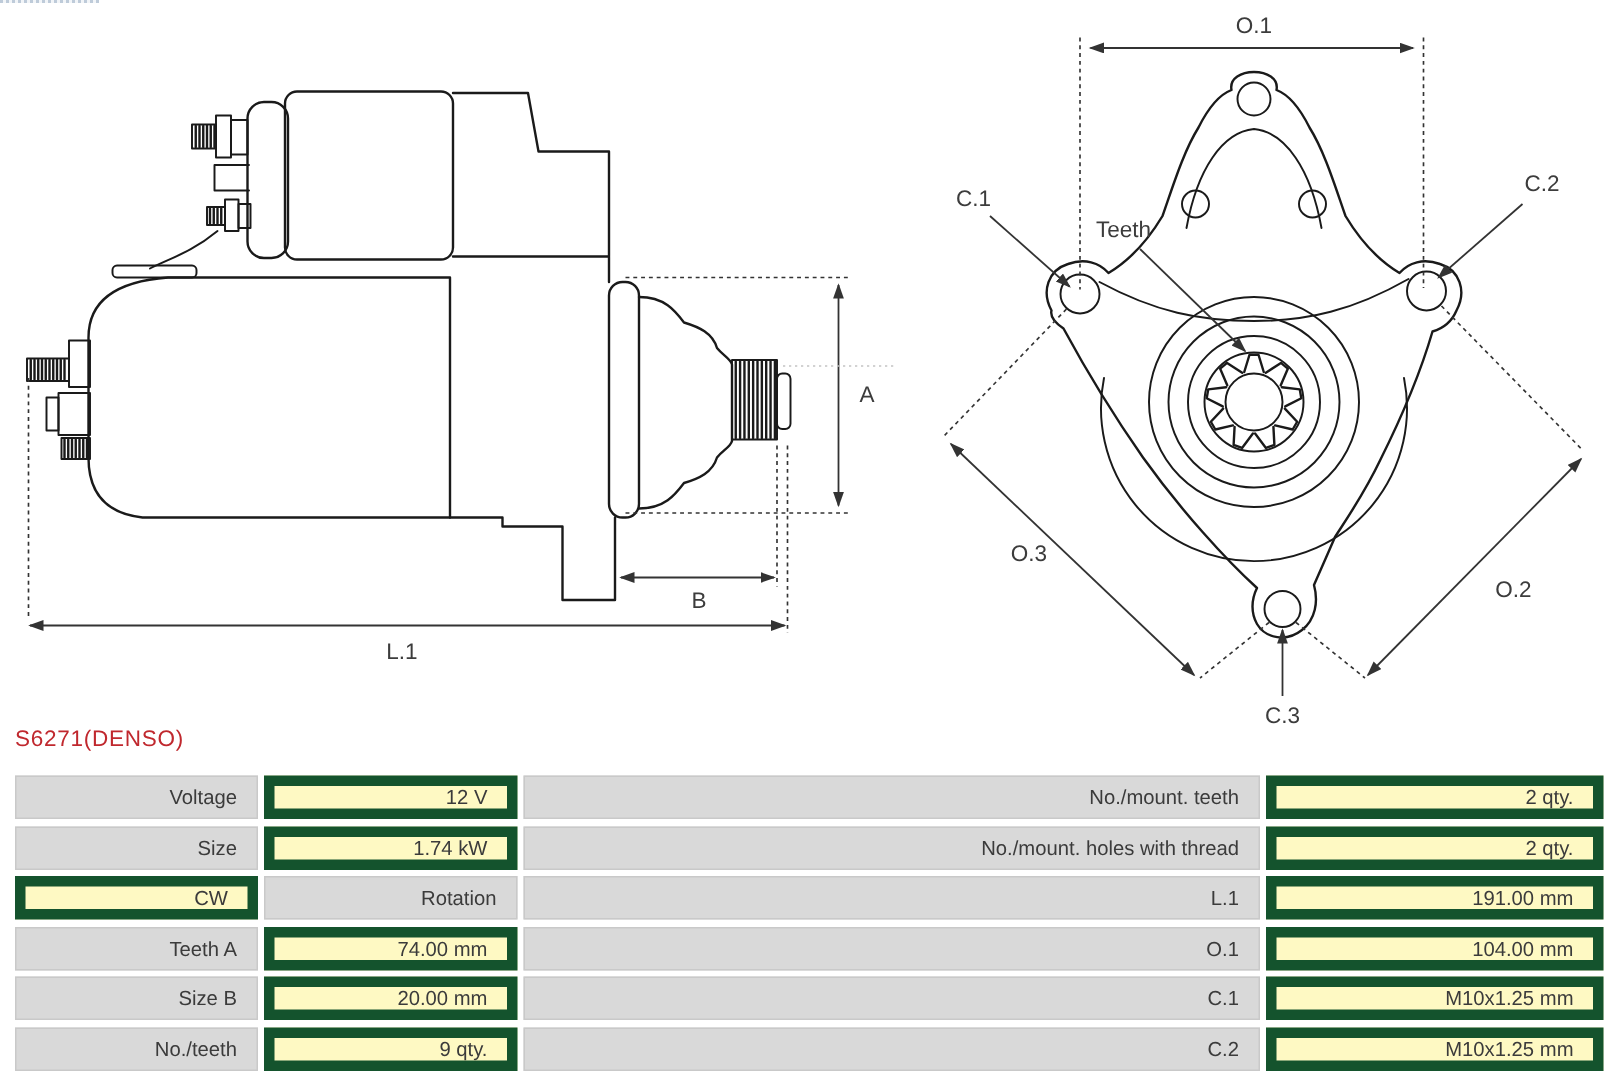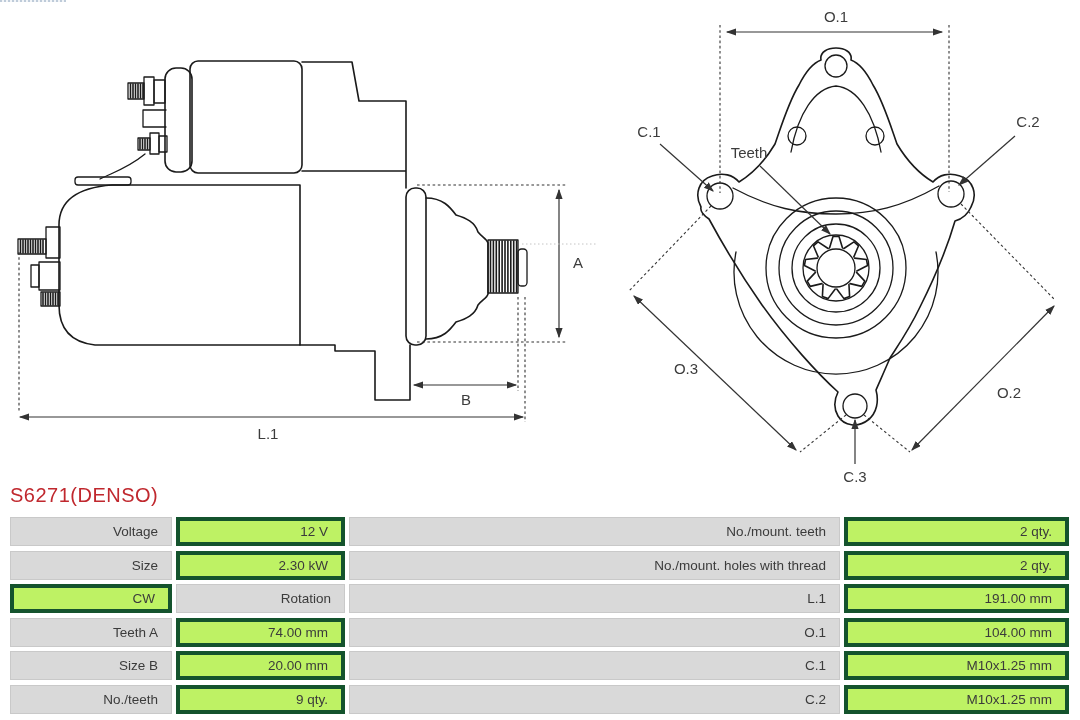--- a/index.html
+++ b/index.html
@@ -9,7 +9,7 @@
         background:repeating-linear-gradient(90deg,#a9bacd 0 2px,#eef2f6 2px 4px);}
   .drawings{position:absolute;left:0;top:0;width:1080px;height:720px;}
   .drawings text{font-family:"Liberation Sans",sans-serif;font-size:15px;fill:#3c3c3c;}
-  .part-title{position:absolute;left:10px;top:484px;font-size:20px;letter-spacing:.5px;
+  .part-title{position:absolute;left:10px;top:484px;font-size:15px;letter-spacing:.5px;
         color:#c0282e;}
   .spec-table{position:absolute;left:10px;top:517px;display:grid;
         grid-template-columns:162px 169px 491px 225px;column-gap:4px;row-gap:4.5px;

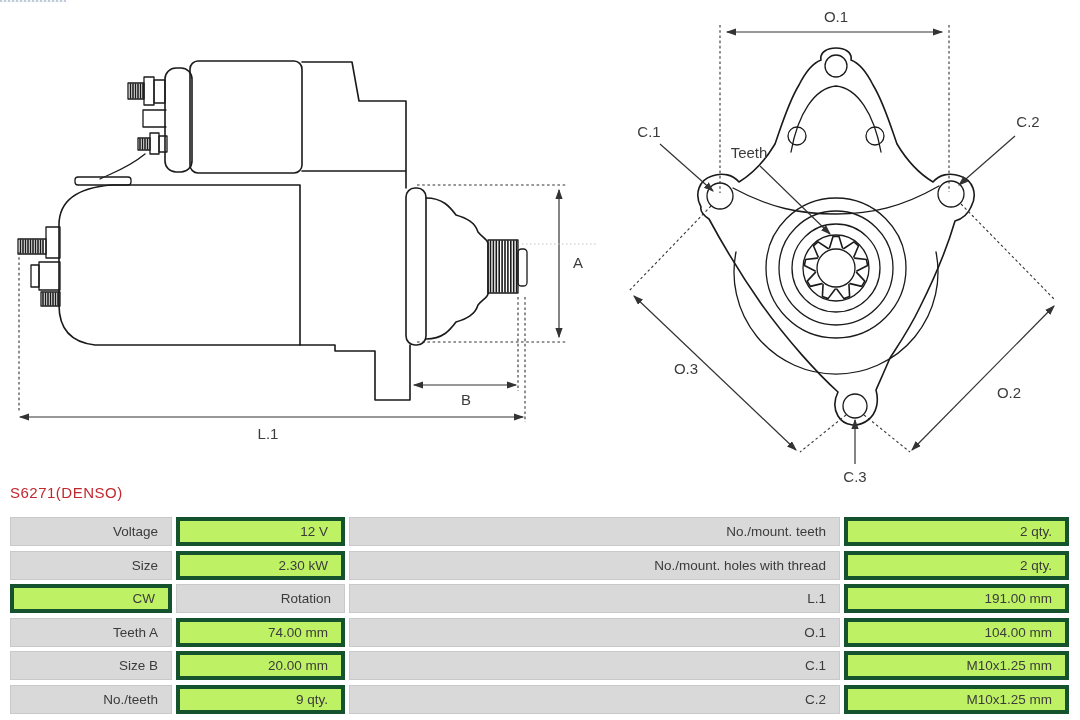--- a/index.html
+++ b/index.html
@@ -17,7 +17,7 @@
   .cell{box-sizing:border-box;display:flex;align-items:center;justify-content:flex-end;
         padding:0 13px;white-space:nowrap;}
   .lbl{background:#d9d9d9;border:1px solid #c9c9c9;}
-  .val{background:#bef264;border:4px solid #14532d;}
+  .val{background:#fef9c3;border:7px solid #14532d;}
   .outline{stroke:#1a1a1a;stroke-width:1.6;fill:none;stroke-linejoin:round;stroke-linecap:round;}
   .thin{stroke-width:1.3;}
   .dim{stroke:#333333;stroke-width:1.2;fill:none;}

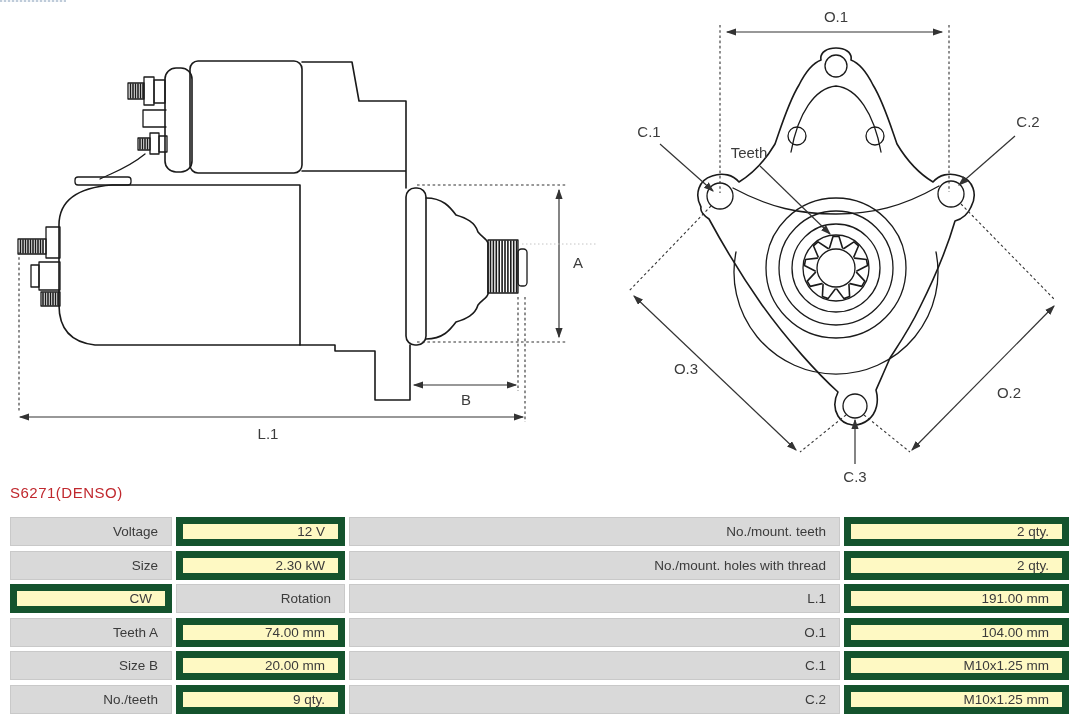--- a/index.html
+++ b/index.html
@@ -197,7 +197,7 @@
     <div class="cell val">2 qty.</div>
 
     <div class="cell lbl">Size</div>
-    <div class="cell val">2.30 kW</div>
+    <div class="cell val">1.74 kW</div>
     <div class="cell lbl">No./mount. holes with thread</div>
     <div class="cell val">2 qty.</div>
 

